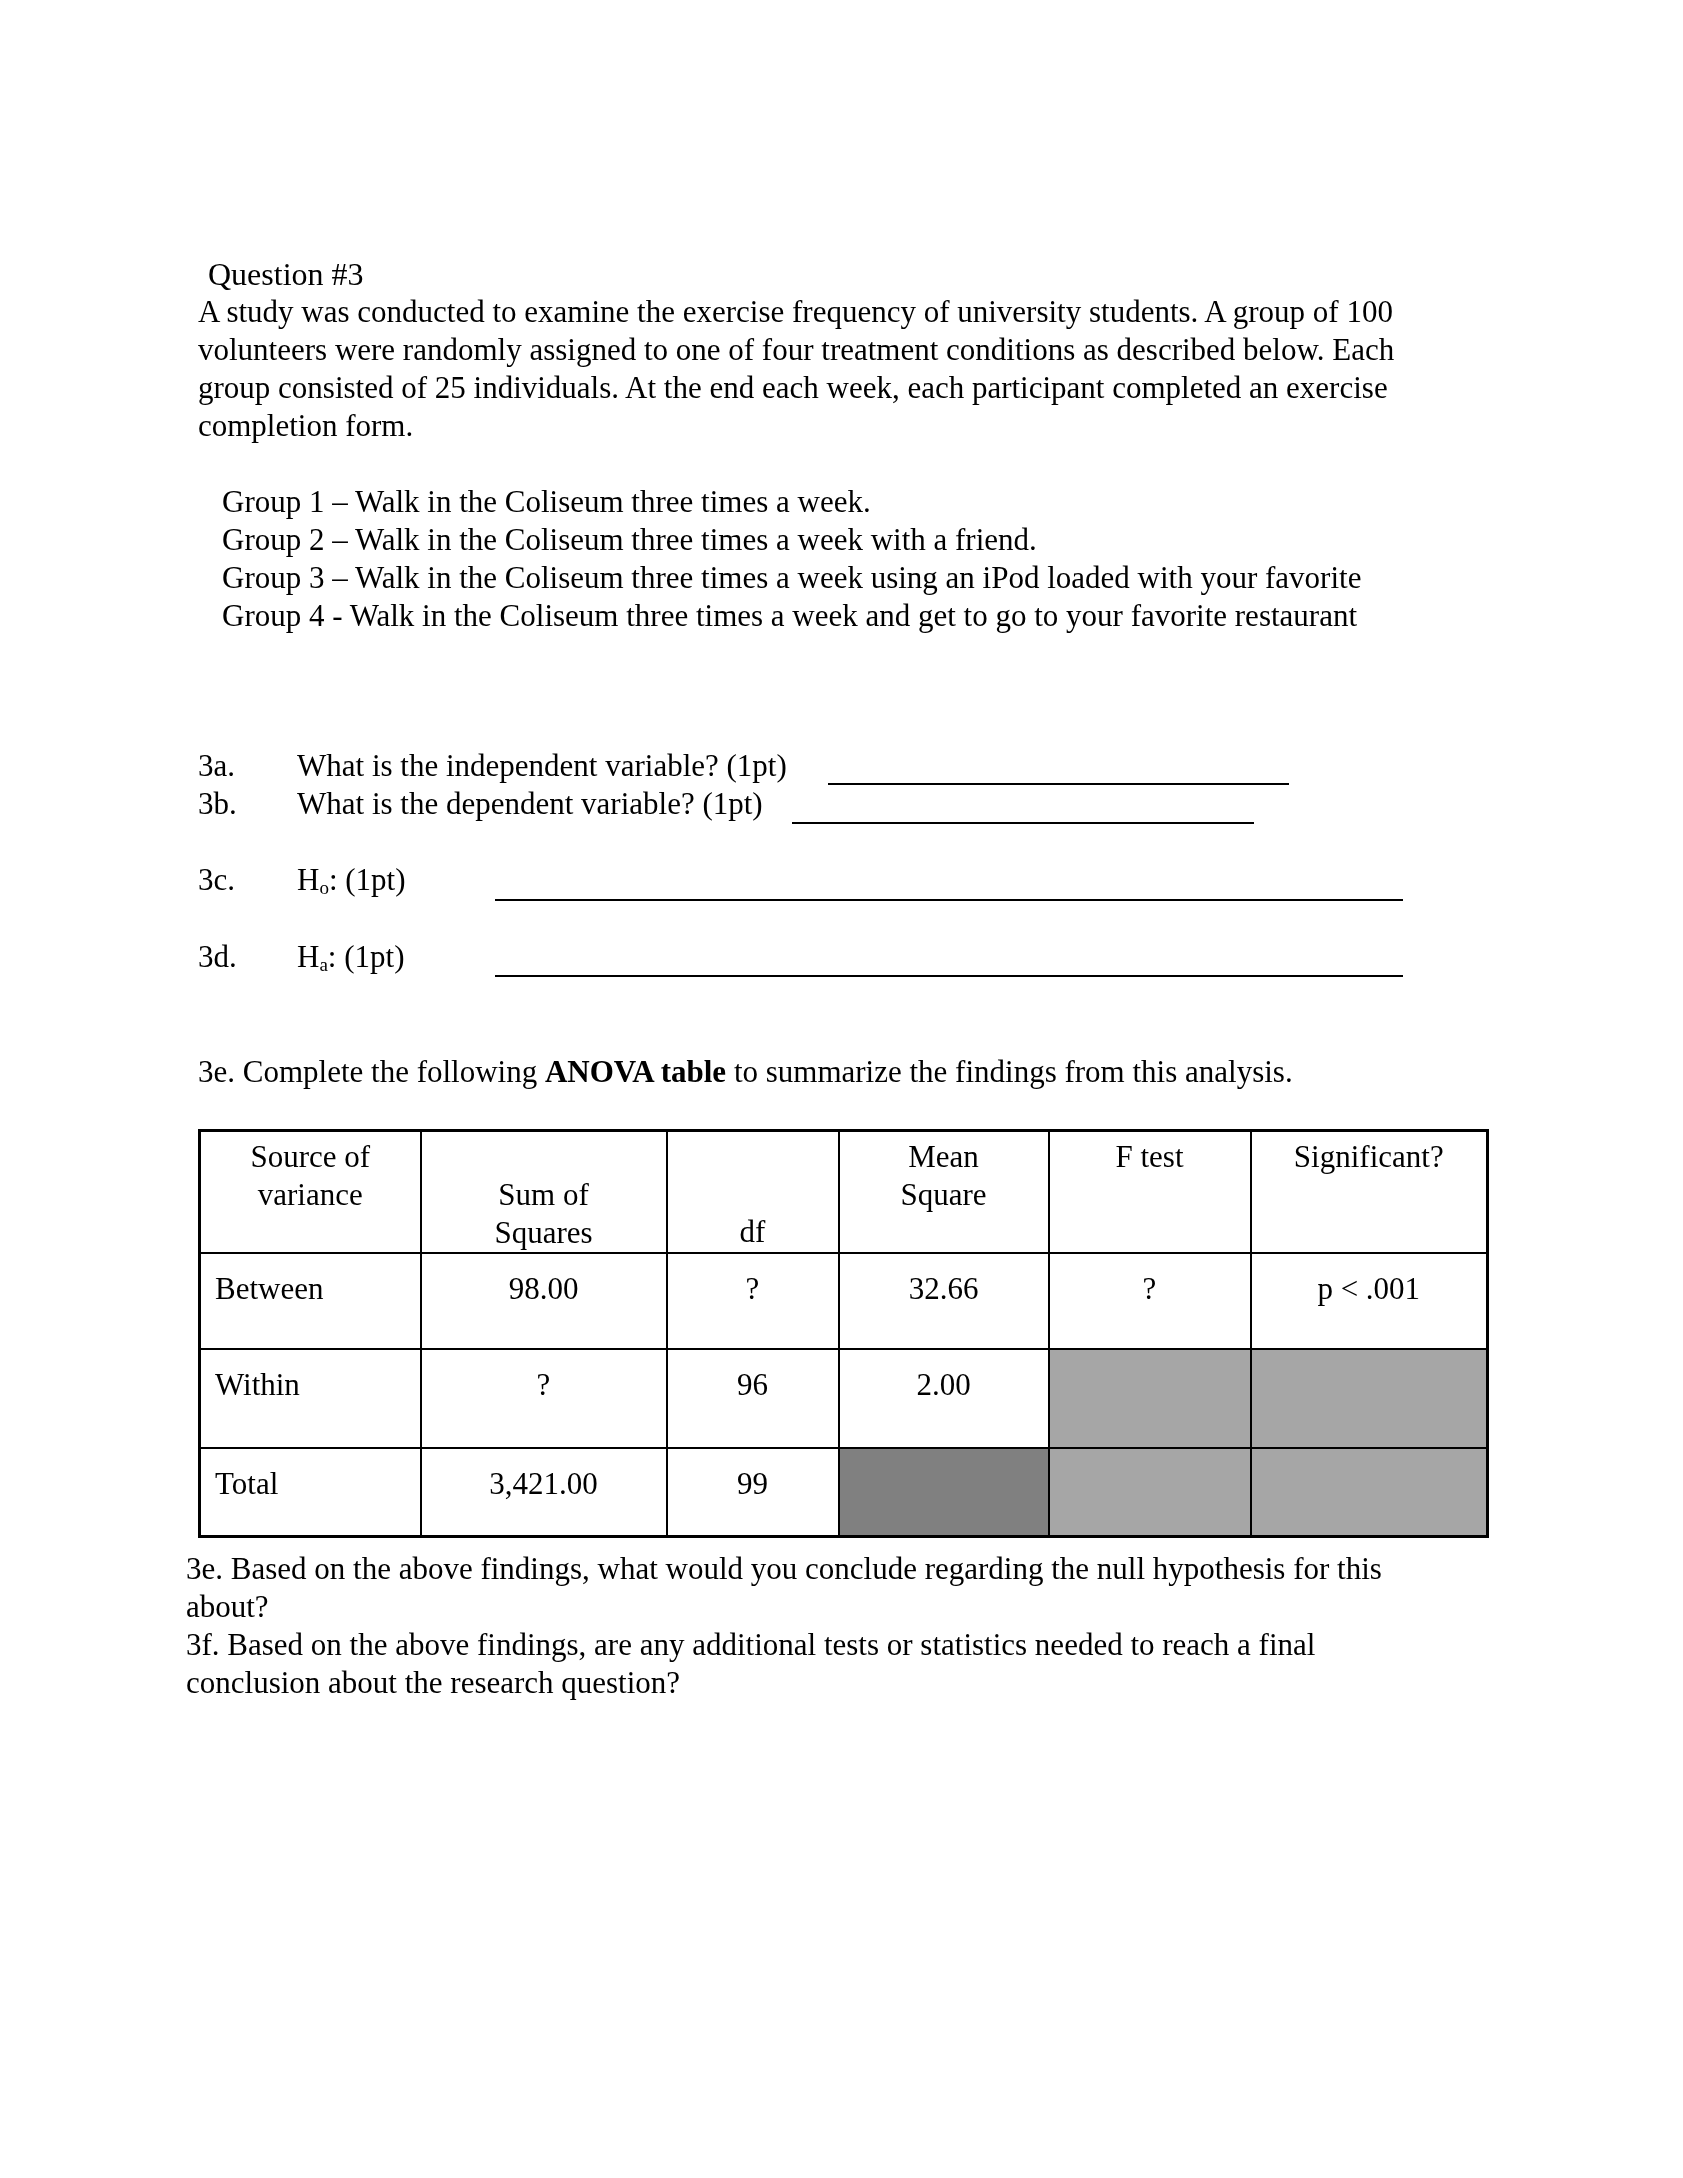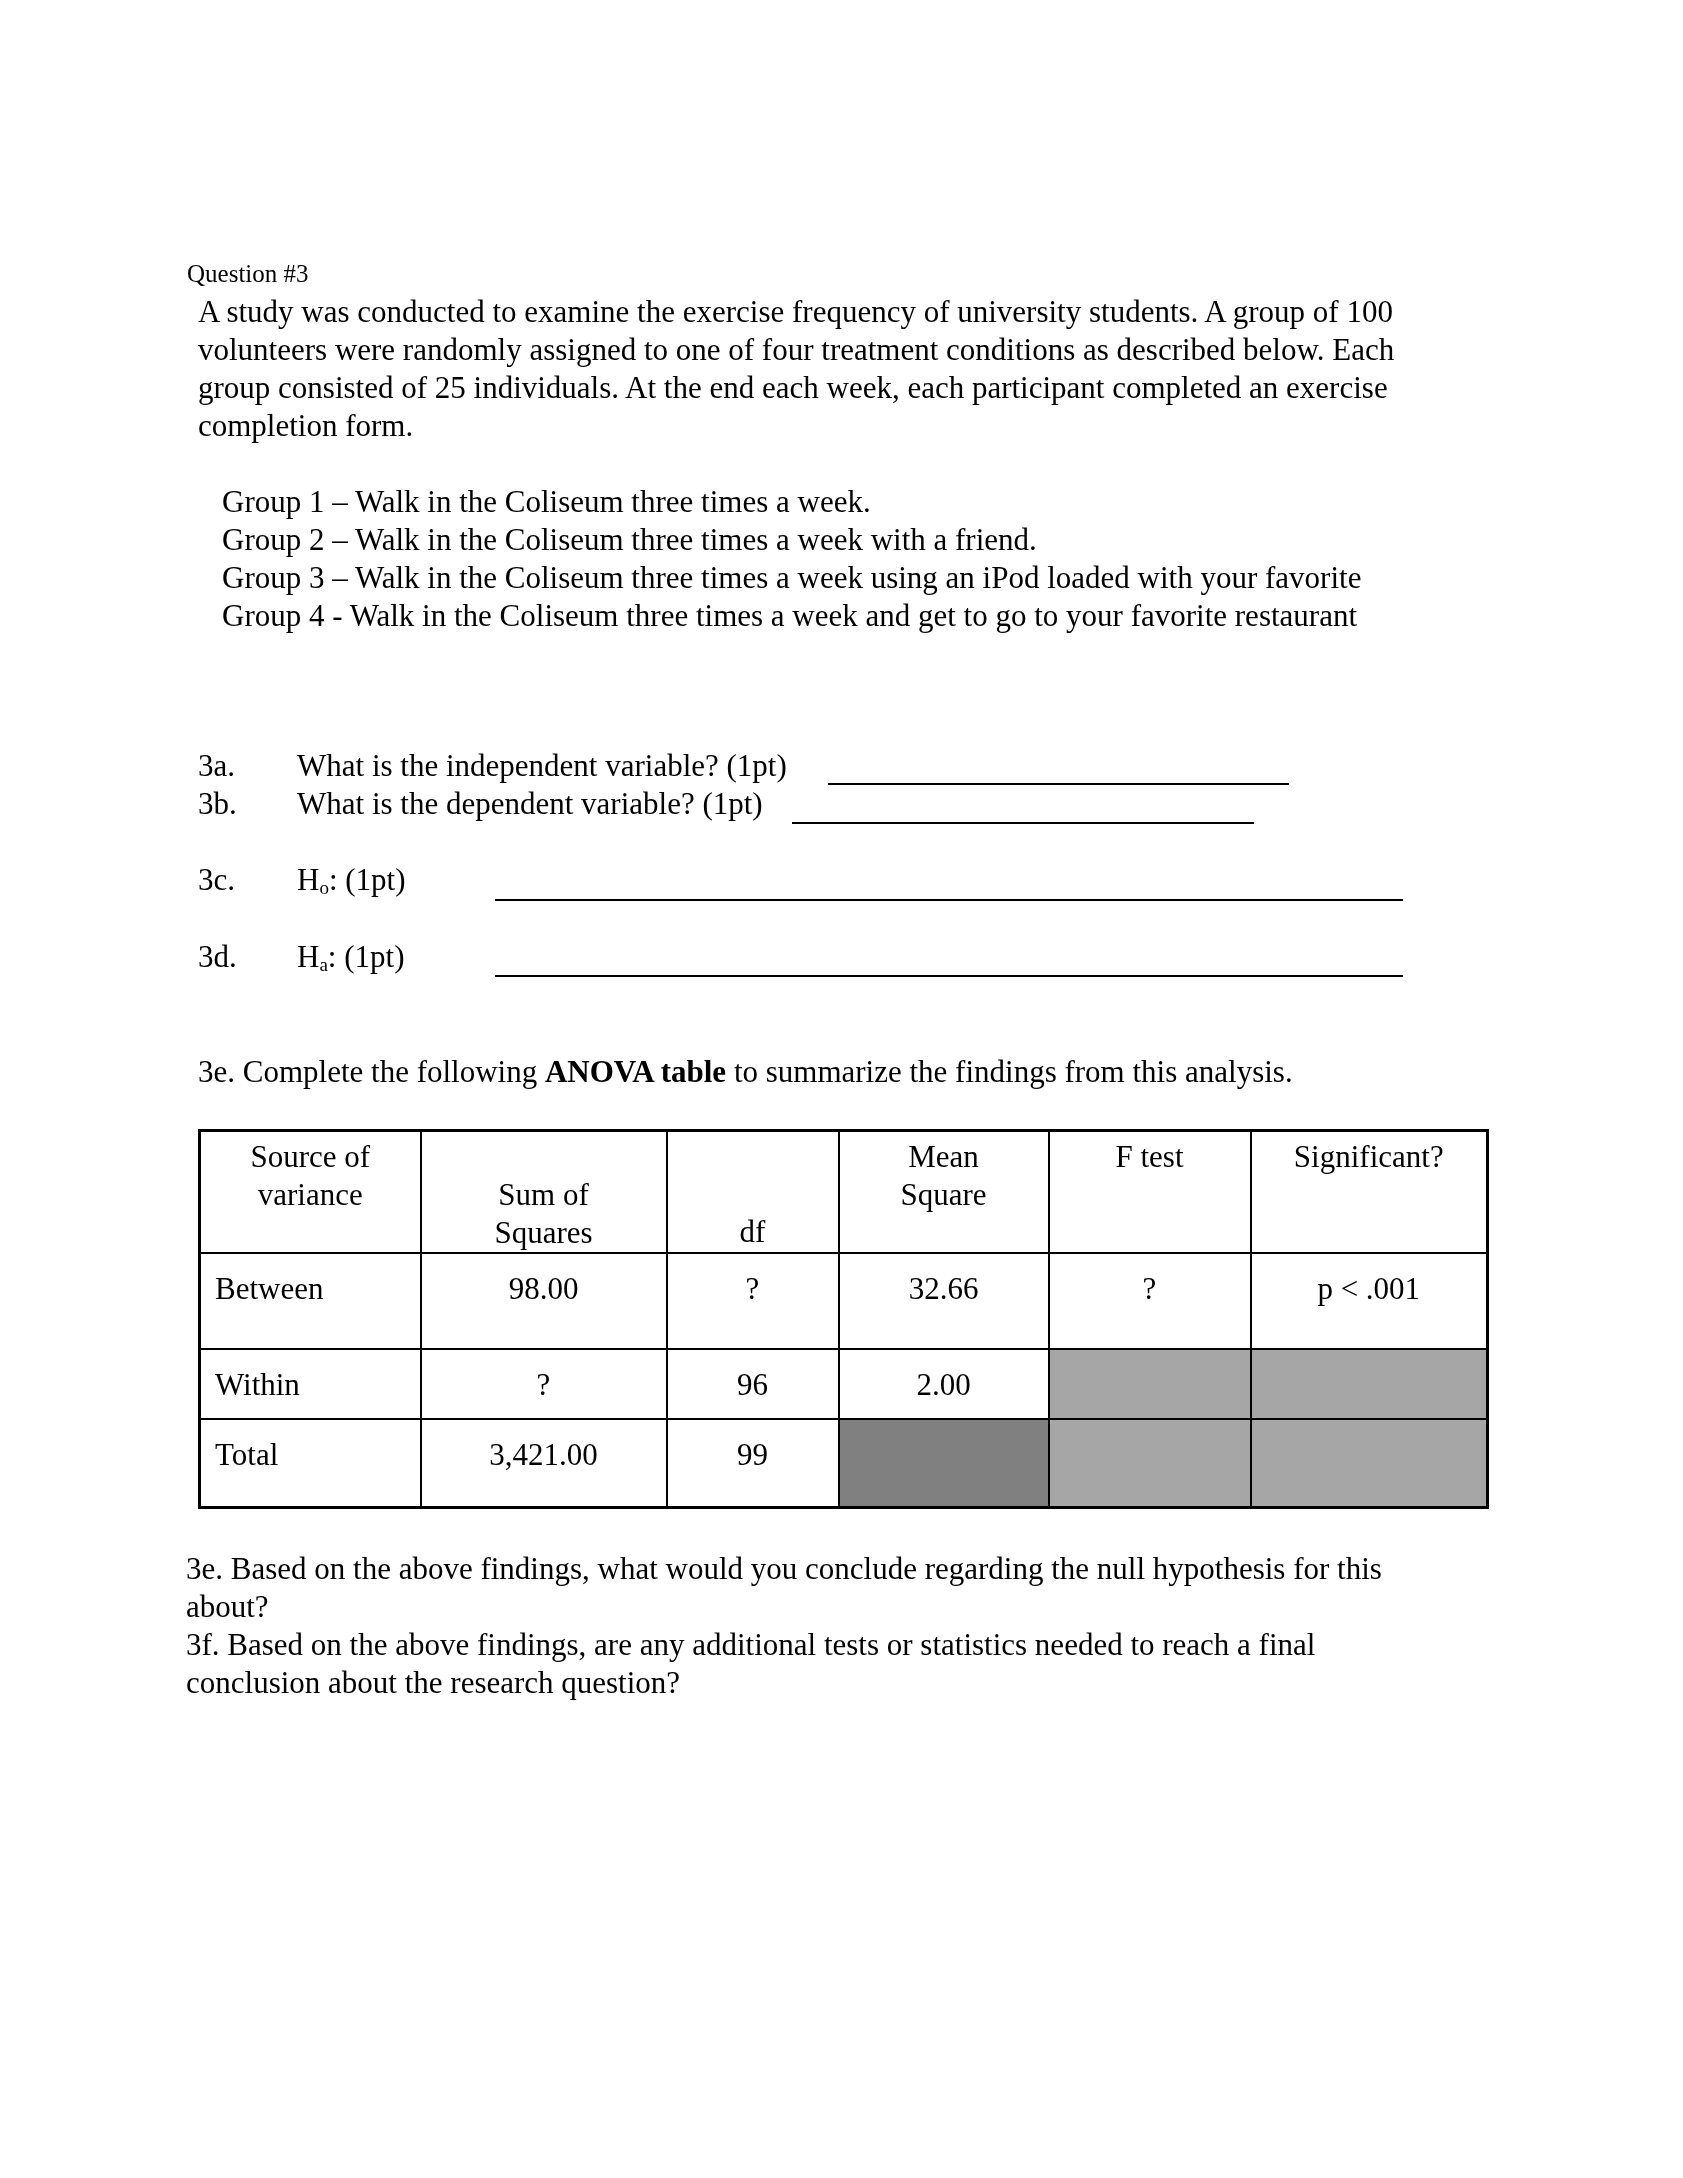--- a/index.html
+++ b/index.html
@@ -9,7 +9,7 @@
       color: #000000;
     }
     .abs { position: absolute; white-space: nowrap; }
-    .q-label { left: 187px; top: 259px; font-size: 25px; line-height: 30px; }
+    .q-label { left: 208px; top: 259px; font-size: 32px; line-height: 30px; }
     .body-text { font-size: 31px; line-height: 38px; }
     .para { left: 198px; top: 293px; width: 1307px; }
     .para .line { display: block; white-space: nowrap; }

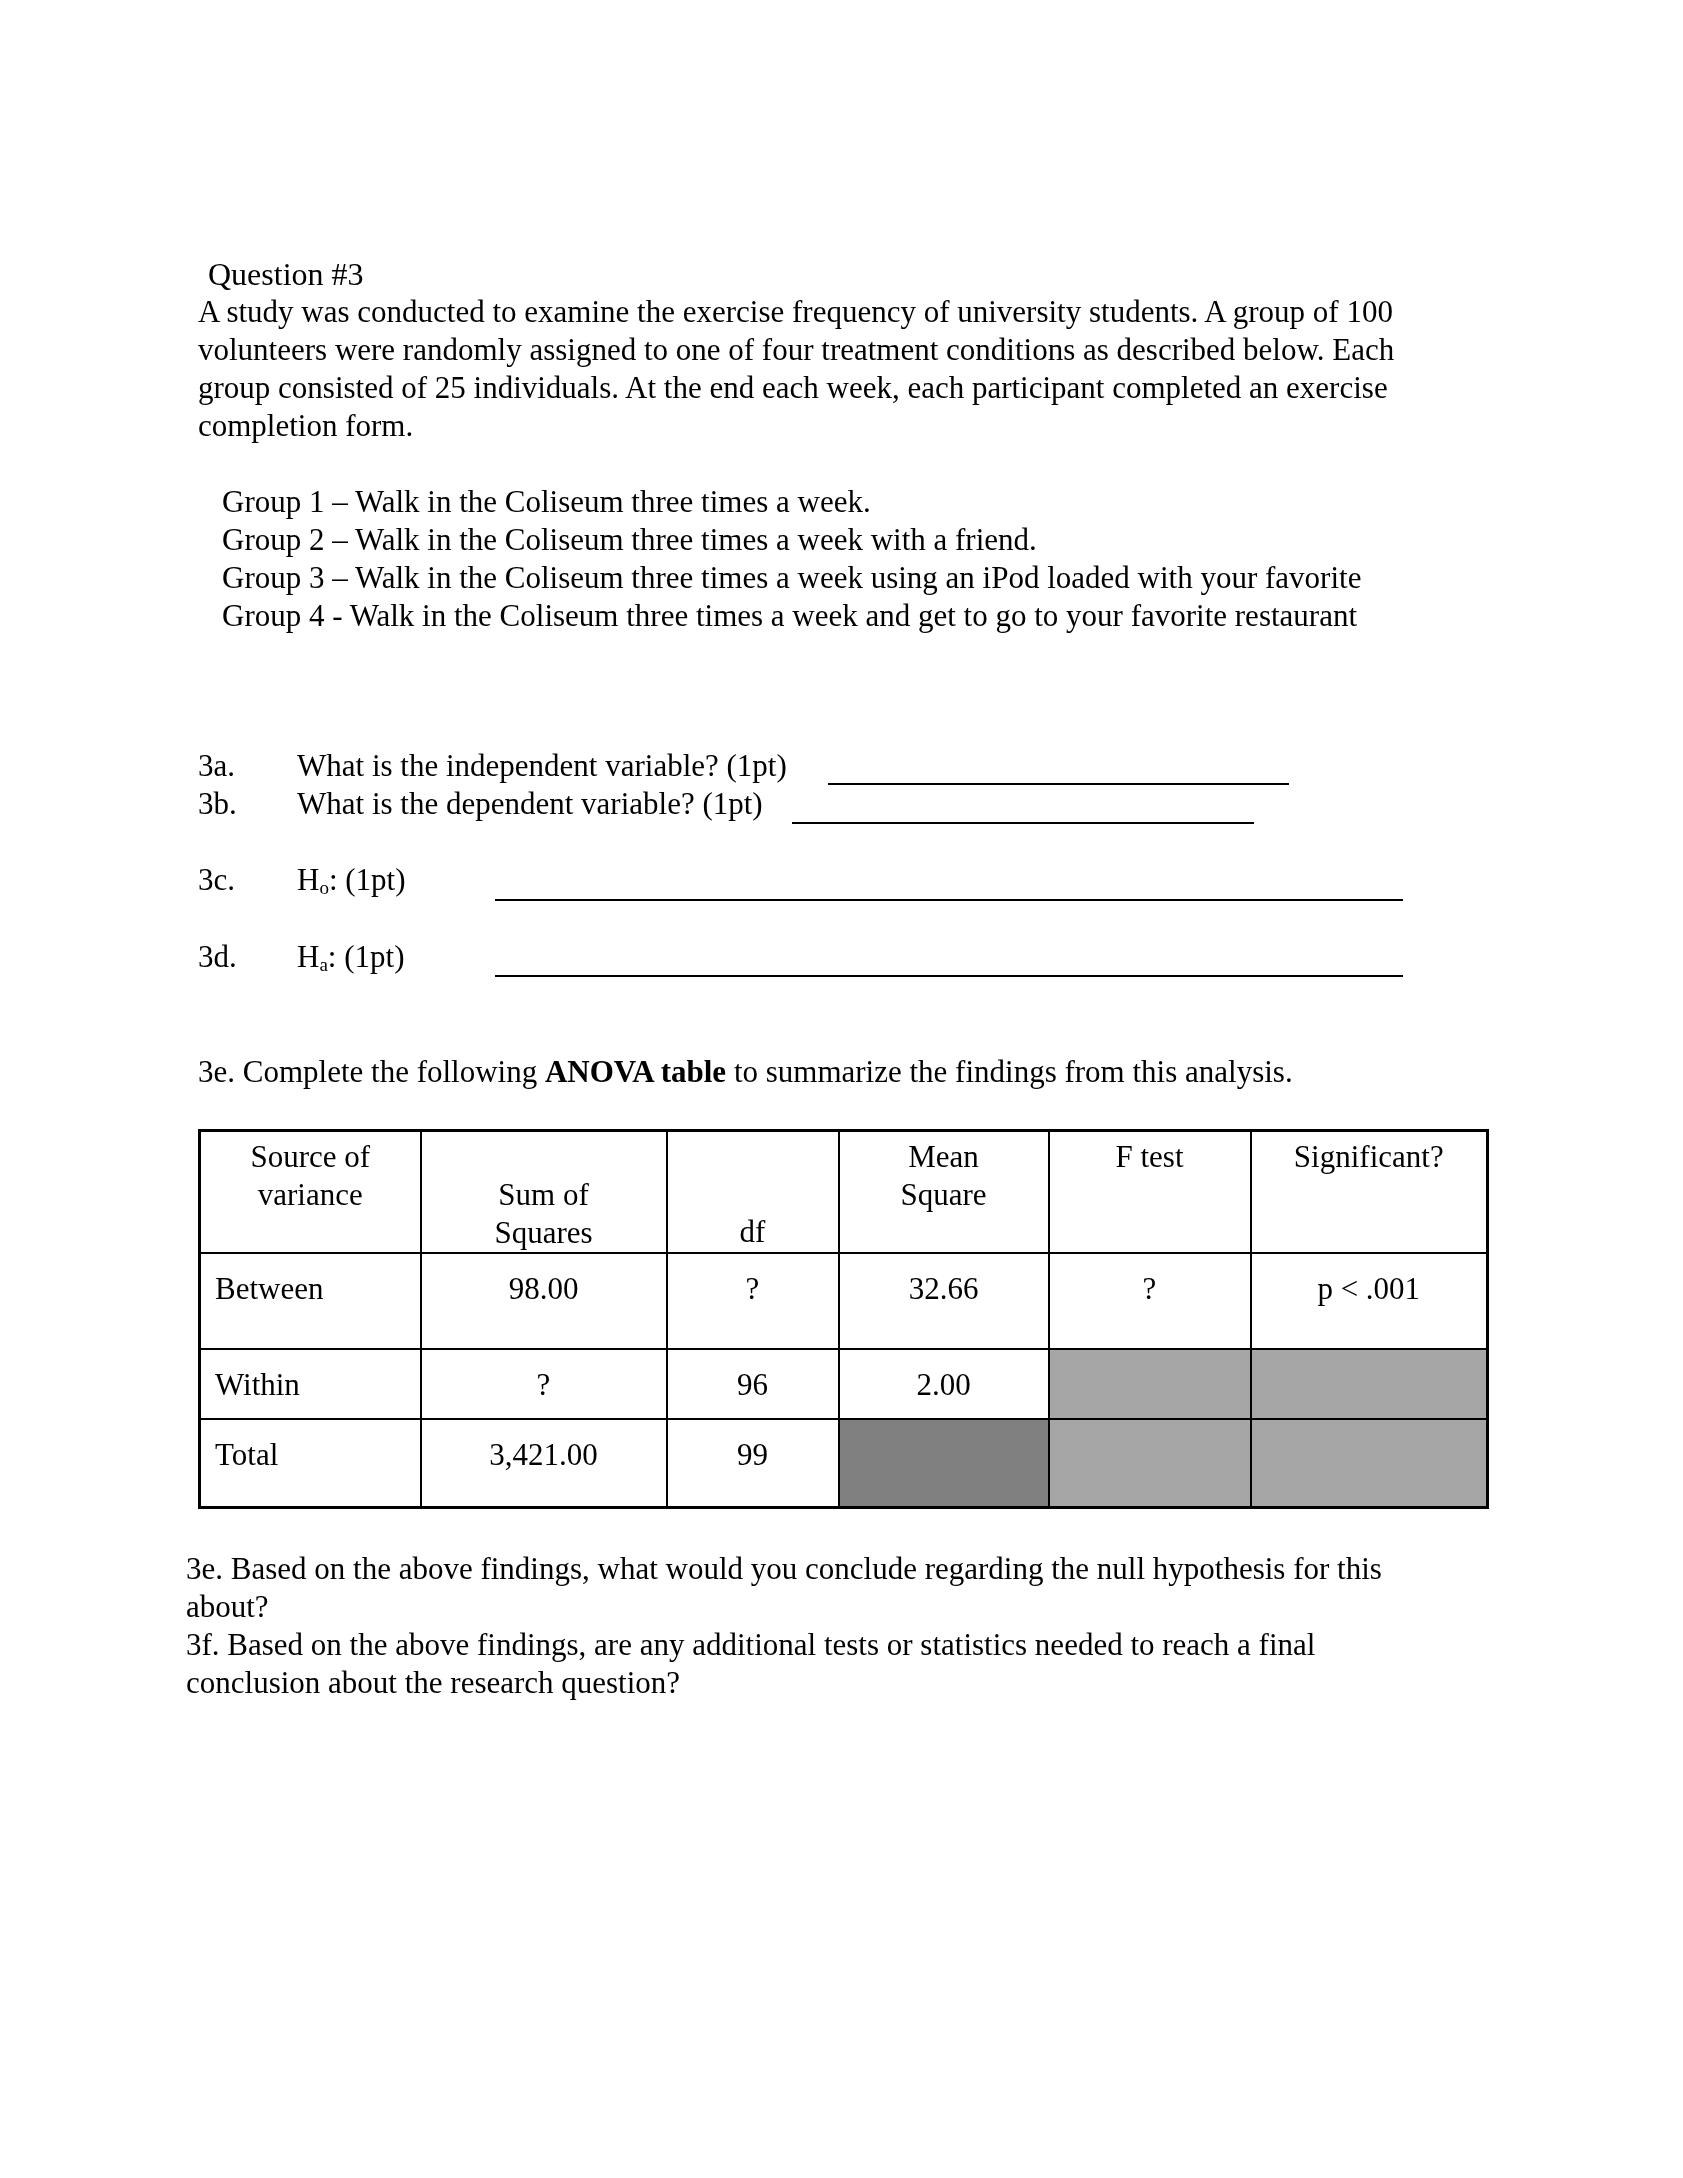--- a/index.html
+++ b/index.html
@@ -45,7 +45,7 @@
     .hdr-sig { padding-top: 6px !important; }
     tr.h-row { height: 114px; }
     tr.r-between { height: 96px; }
-    tr.r-within { height: 70px; }
+    tr.r-within { height: 99px; }
     tr.r-total { height: 88px; }
     td.src { text-align: left; padding-left: 14px !important; padding-top: 16px !important; }
     td.val { text-align: center; padding-top: 16px !important; }

